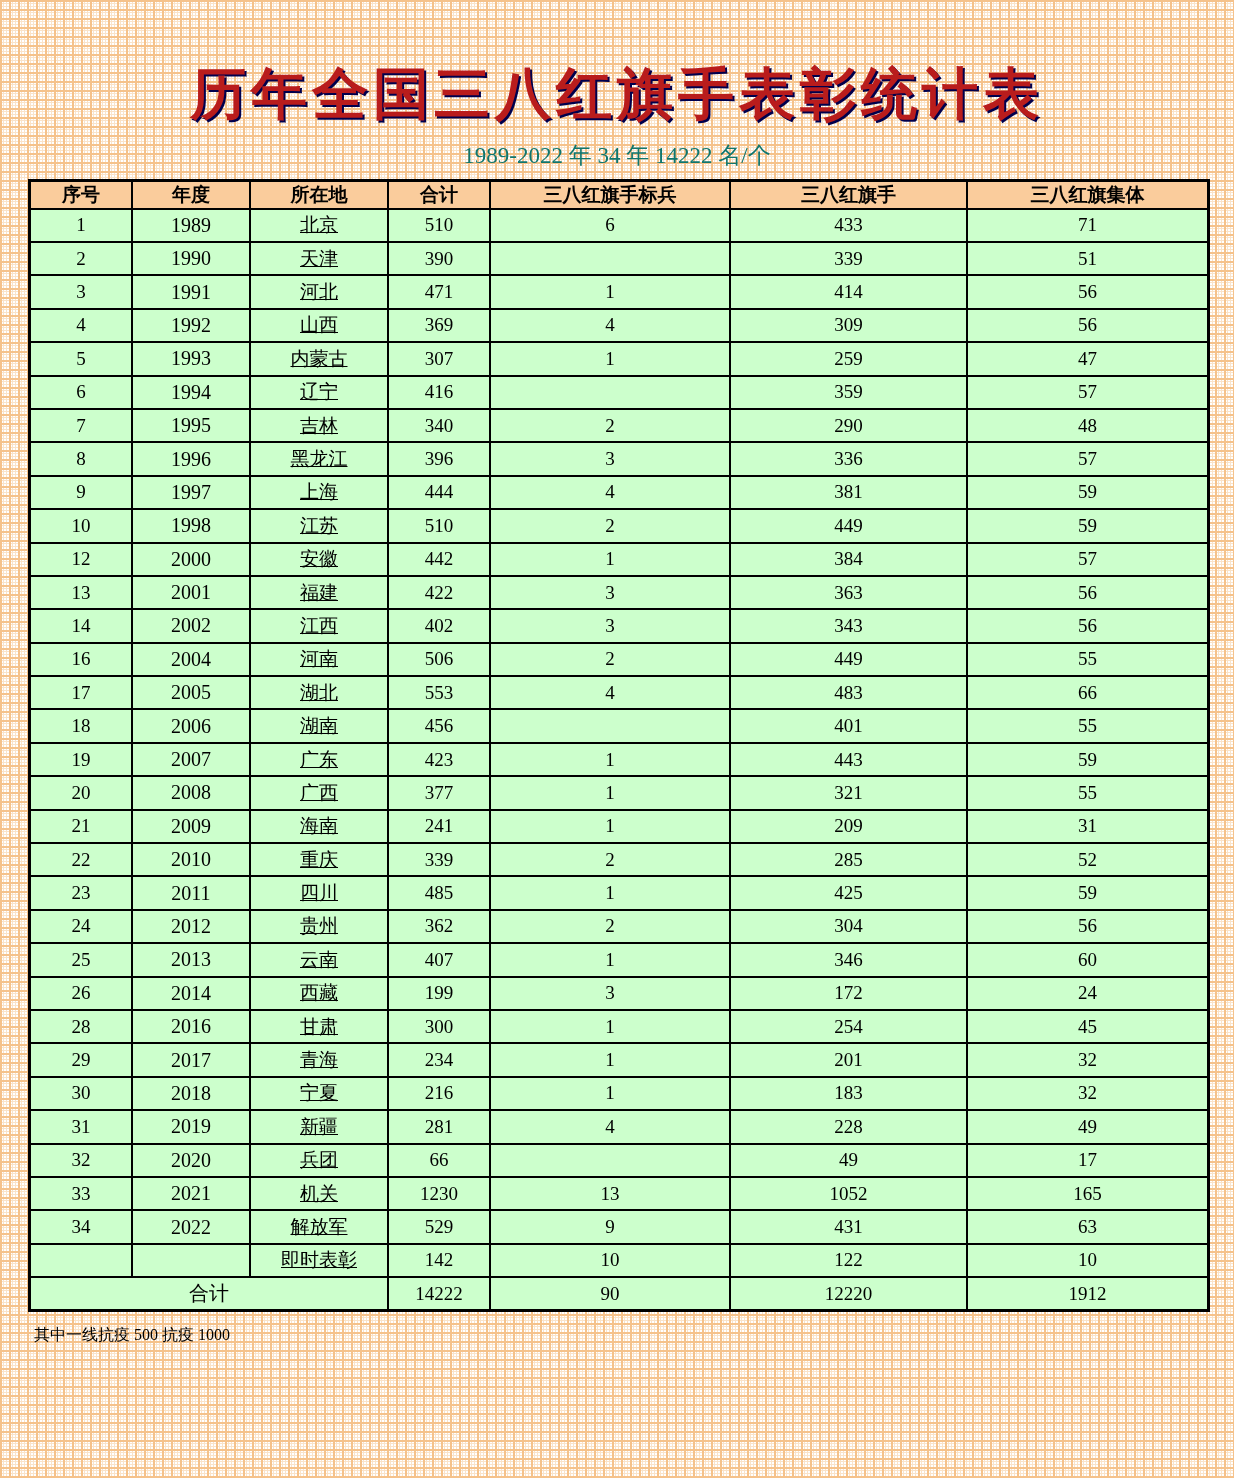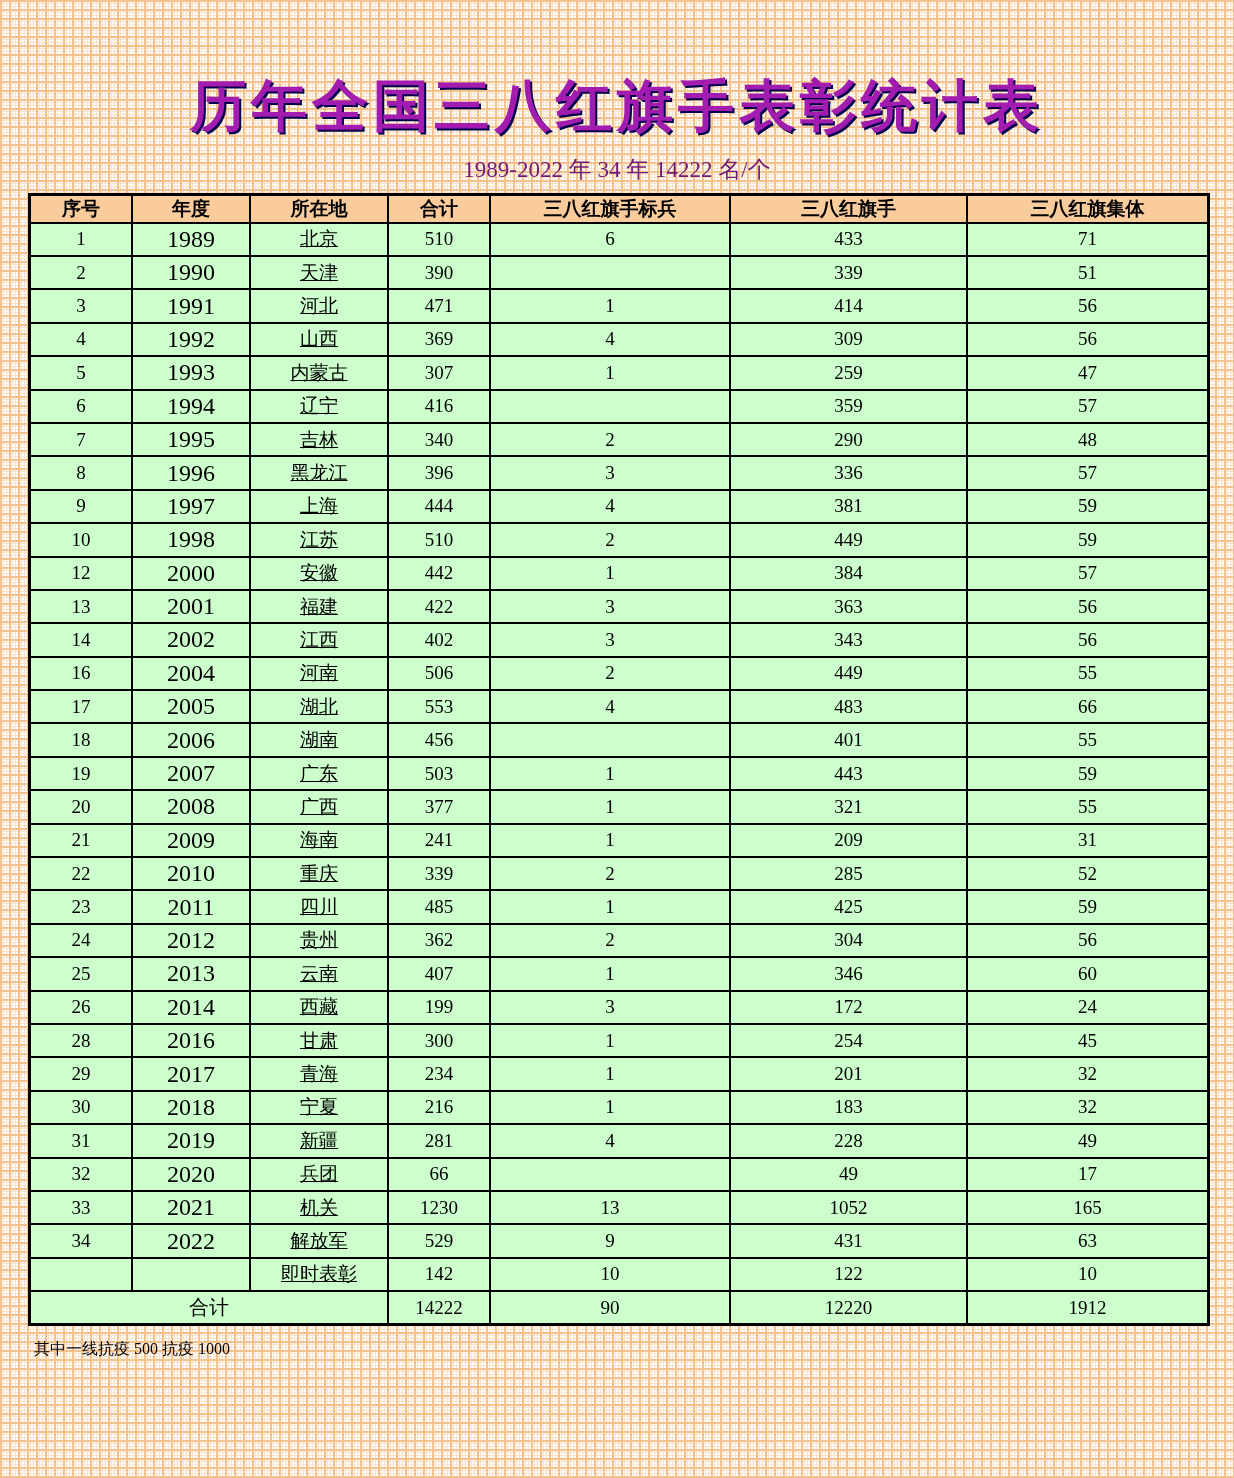--- a/index.html
+++ b/index.html
@@ -21,14 +21,14 @@
       repeating-linear-gradient(to bottom, #fae3c9 0px, #fae3c9 1px, transparent 1px, transparent 3px);
   }
   .page-title {
-    margin: 16px;
+    margin: 4px;
     padding-top: 60px;
     text-align: center;
     font-size: 56px;
     line-height: 1.1;
     font-weight: 900;
     letter-spacing: 5px;
-    color: #a21caf;
+    color: #b91c1c;
     text-shadow: 2px 2px 0 #00004d;
   }
   .subtitle {

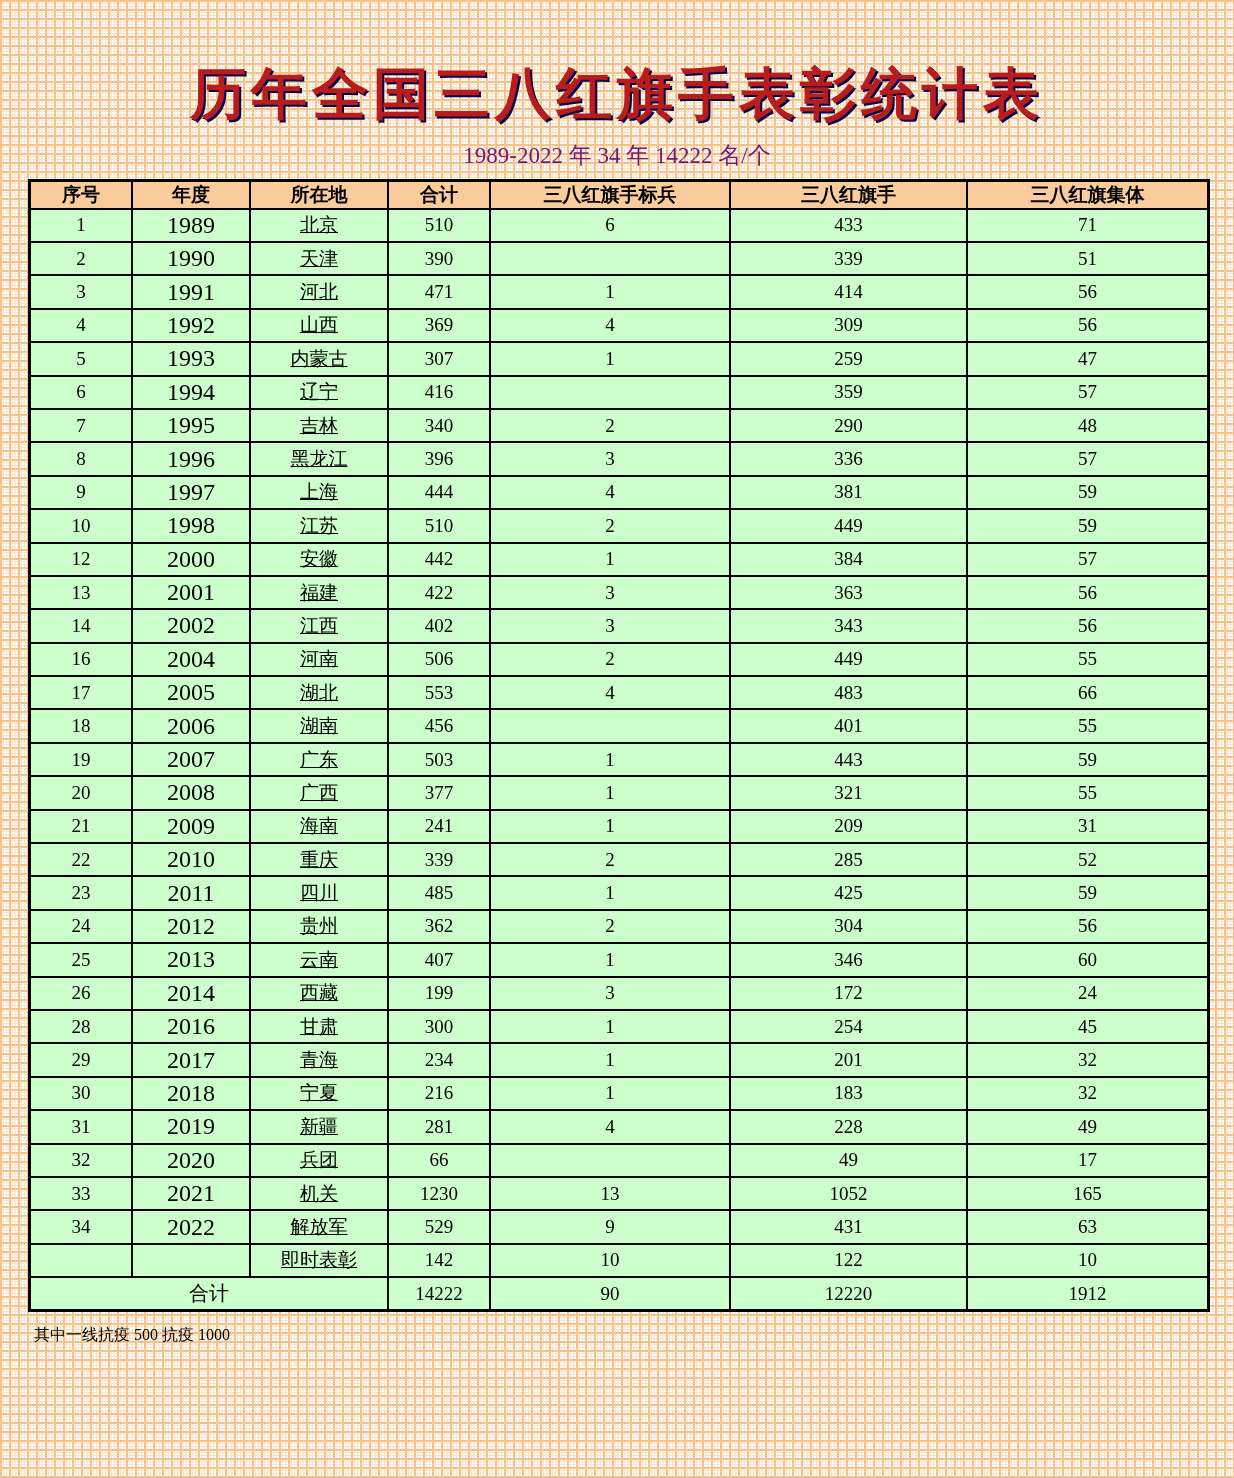--- a/index.html
+++ b/index.html
@@ -35,7 +35,7 @@
     margin-top: 14px;
     text-align: center;
     font-size: 23px;
-    color: #701a75;
+    color: #0f766e;
   }
   table.stats-table {
     margin: 8px 0 13px 28px;

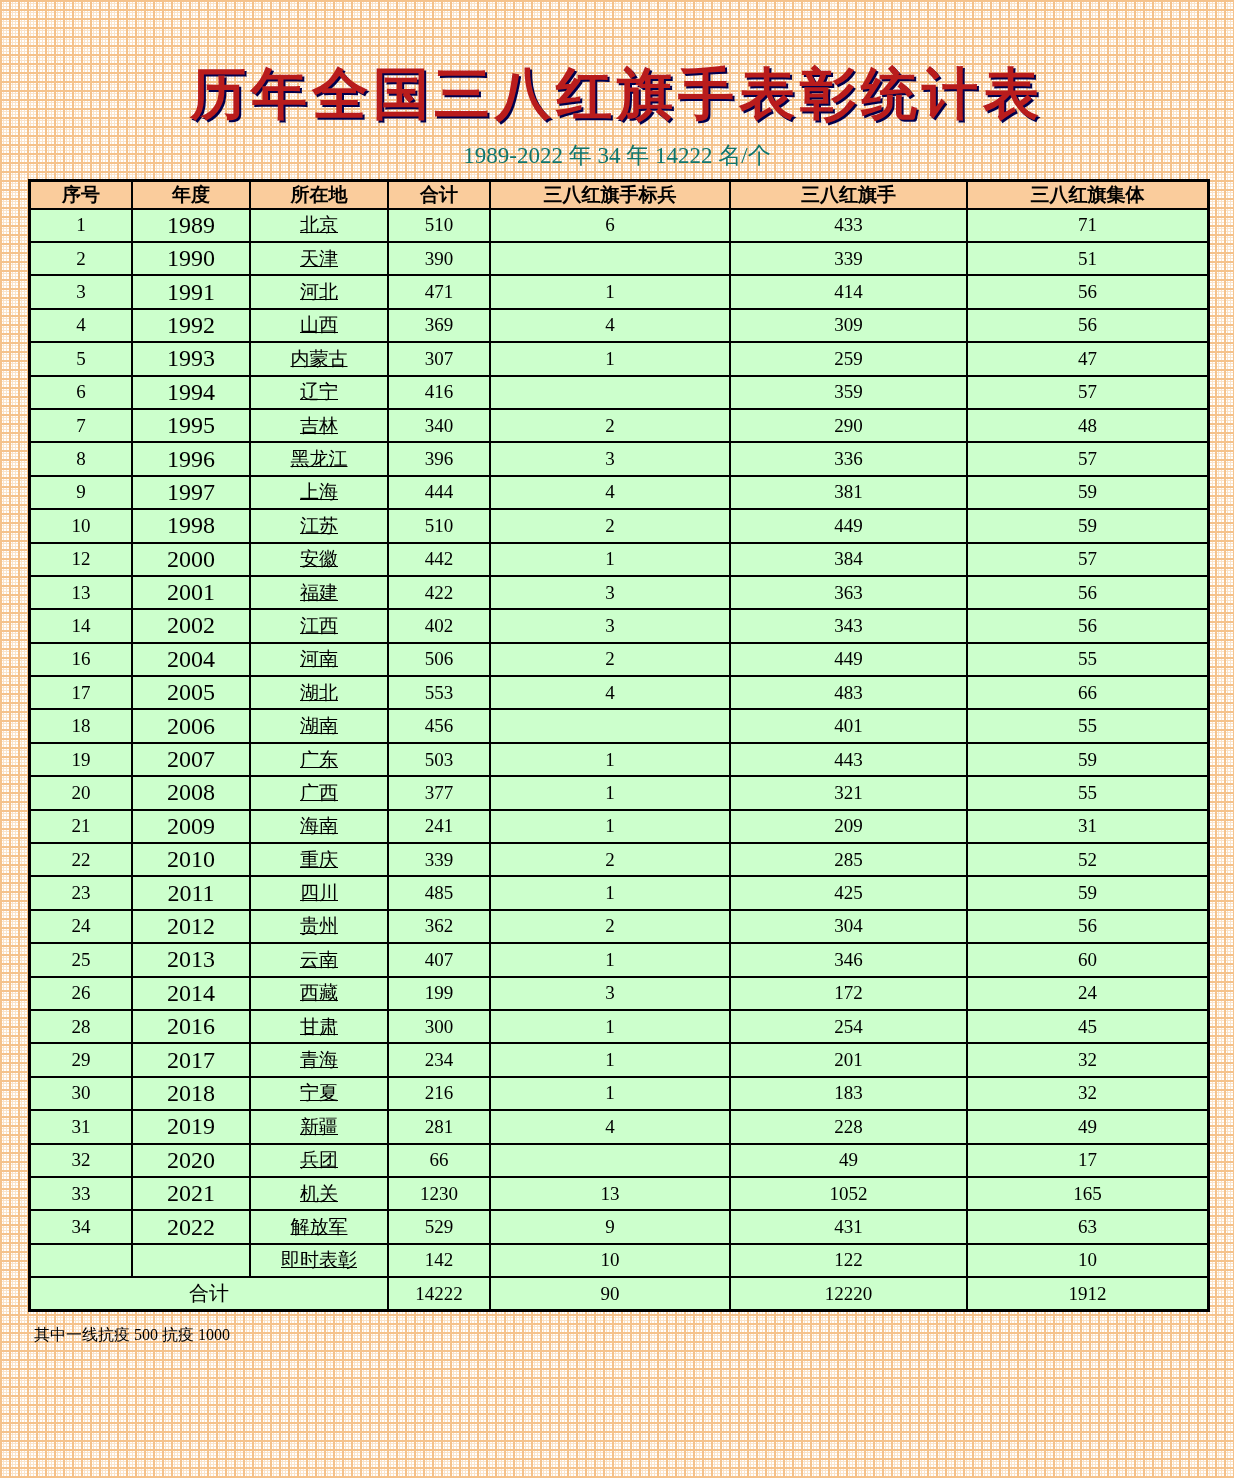--- a/index.html
+++ b/index.html
@@ -68,7 +68,7 @@
     white-space: nowrap;
   }
   table.stats-table td.year-cell {
-    font-size: 24px;
+    font-size: 20px;
   }
   table.stats-table td.place-cell {
     font-size: 19px;

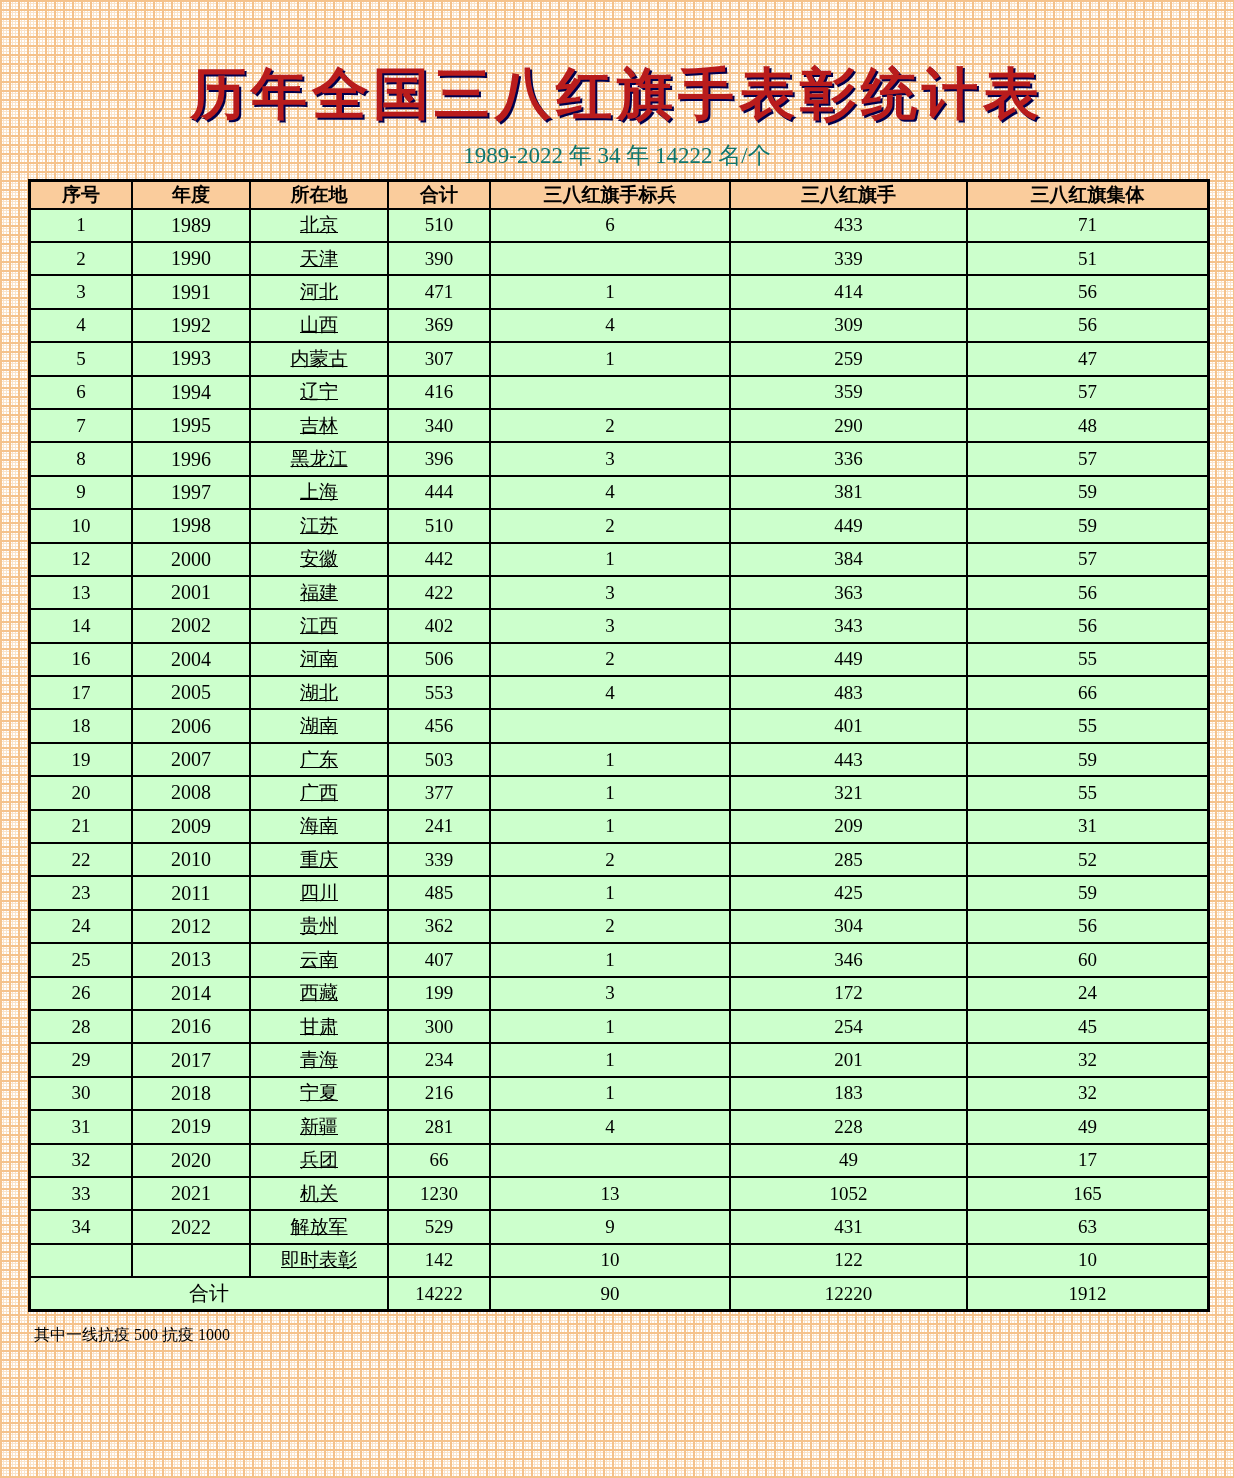--- a/index.html
+++ b/index.html
@@ -260,7 +260,7 @@
         <td>19</td>
         <td class="year-cell">2007</td>
         <td class="place-cell">广东</td>
-        <td>503</td>
+        <td>423</td>
         <td>1</td>
         <td>443</td>
         <td>59</td>

